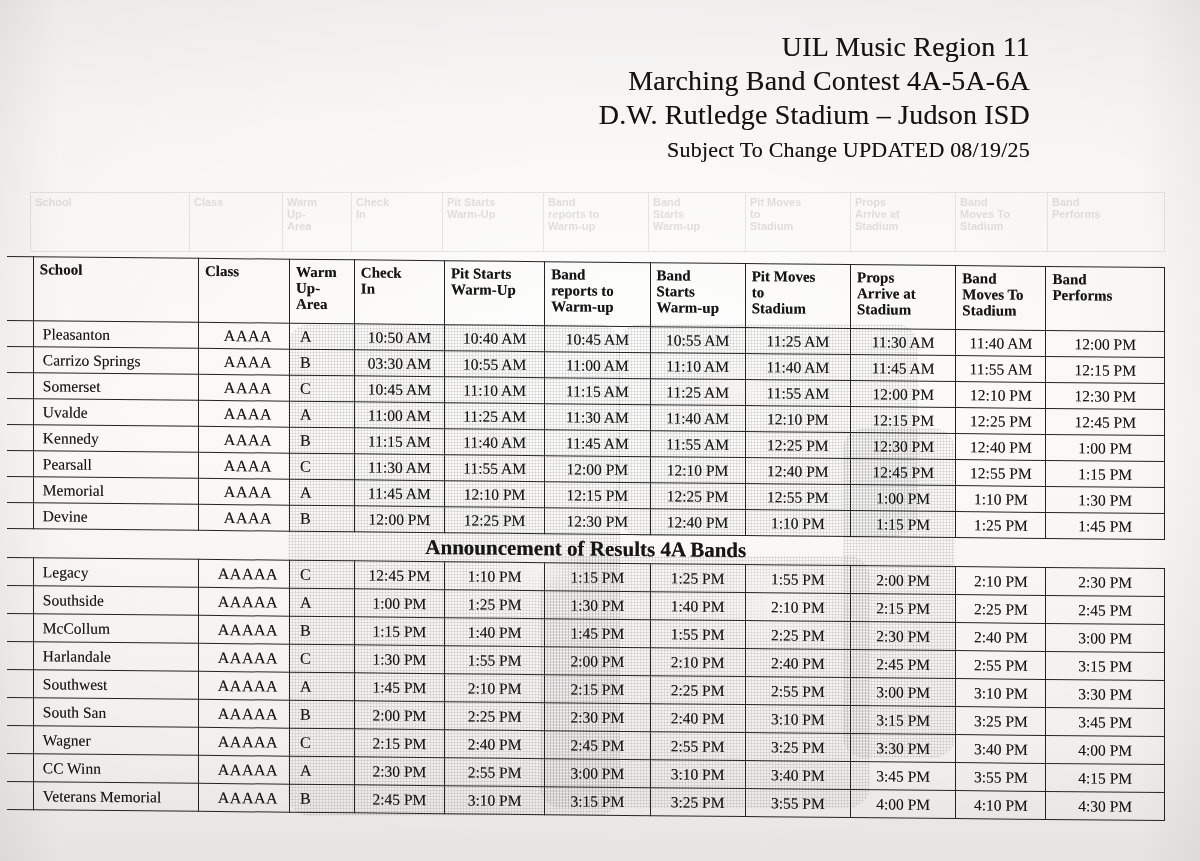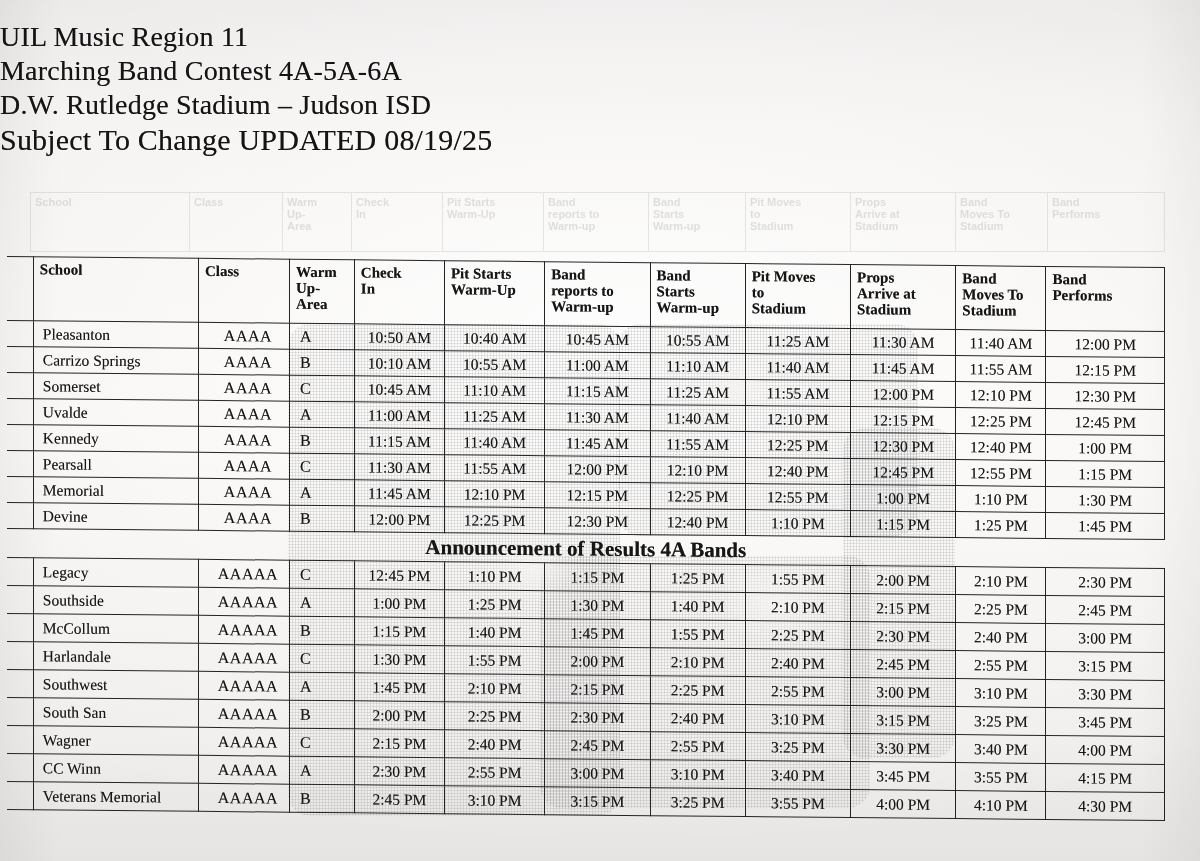--- a/index.html
+++ b/index.html
@@ -15,7 +15,7 @@
   }
 
   
-  .titles{position:absolute; top:20px; left:0; width:1030px; text-align:left;}
+  .titles{position:absolute; top:30px; left:0; width:1030px; text-align:right;}
   .title-line{display:block; font-size:28px; line-height:34px; color:#141414;
               letter-spacing:.2px; text-shadow:0 0 .5px rgba(20,20,20,.55);}
   .title-line.big{font-size:30px; margin-top:1px;}

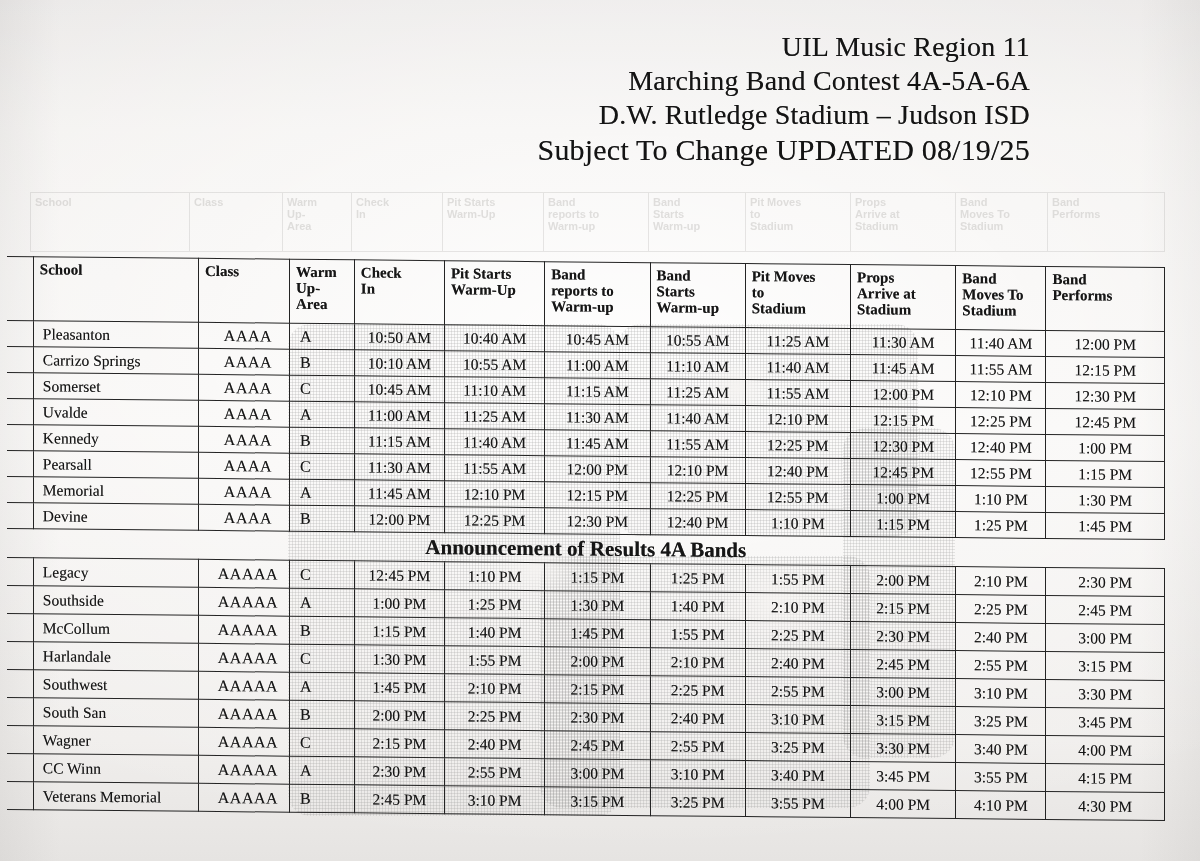--- a/index.html
+++ b/index.html
@@ -18,7 +18,7 @@
   .titles{position:absolute; top:30px; left:0; width:1030px; text-align:right;}
   .title-line{display:block; font-size:28px; line-height:34px; color:#141414;
               letter-spacing:.2px; text-shadow:0 0 .5px rgba(20,20,20,.55);}
-  .title-line.big{font-size:30px; margin-top:1px;}
+  .title-line.big{font-size:22px; margin-top:1px;}
 
   
   .ghost{position:absolute; top:192px; left:30px; width:1150px; height:60px;

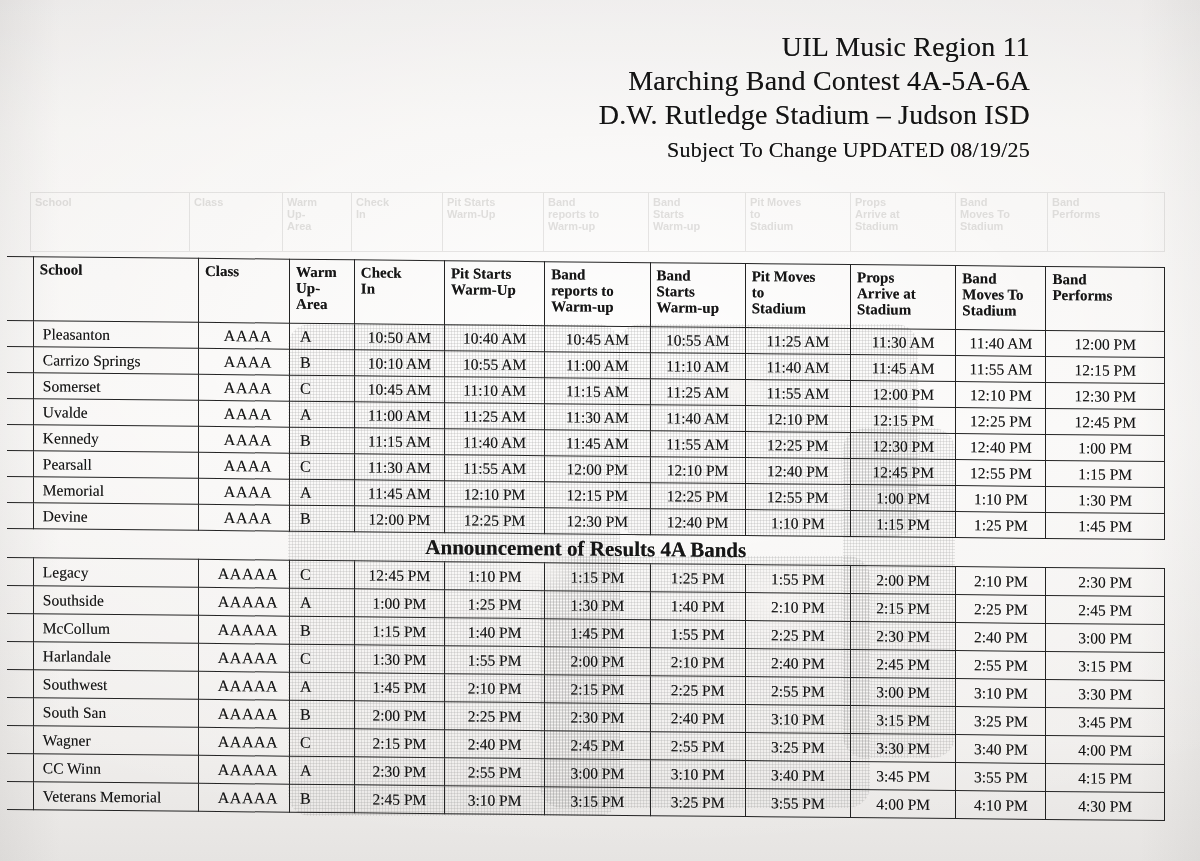--- a/index.html
+++ b/index.html
@@ -171,7 +171,7 @@
             <td class="c-school">Carrizo Springs</td>
             <td class="c-class">AAAA</td>
             <td class="c-area">B</td>
-            <td class="c-time">10:10 AM</td>
+            <td class="c-time">03:30 AM</td>
             <td class="c-time">10:55 AM</td>
             <td class="c-time">11:00 AM</td>
             <td class="c-time">11:10 AM</td>

